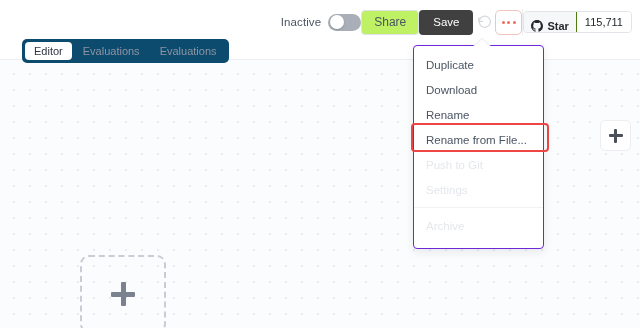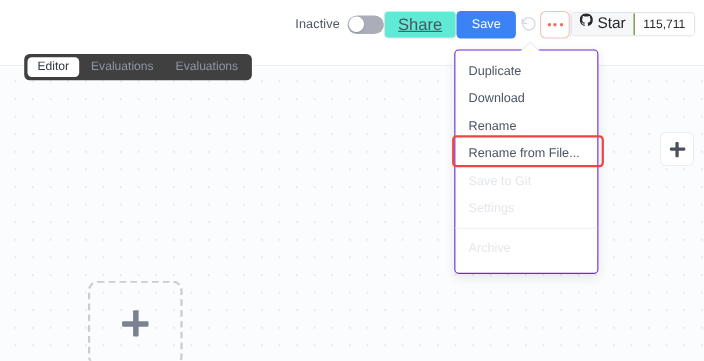--- a/index.html
+++ b/index.html
@@ -49,10 +49,9 @@
   .btn-share {
     height: 25px; padding: 0 12px;
     border: 1px solid #dfe2e8; border-radius: 4px;
-    background: #5eead4; color: #4b5563; font-size: 15px;
-    display: flex; align-items: center; justify-content: center;
-    cursor: pointer;
-    text-decoration: underline;
+    background: #bef264; color: #4b5563; font-size: 12px;
+    display: flex; align-items: center; justify-content: center;
+    cursor: pointer;
   }
   .btn-save {
     height: 25px; padding: 0 14px;

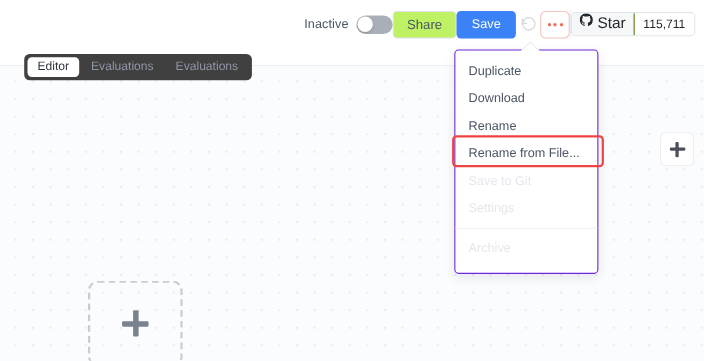--- a/index.html
+++ b/index.html
@@ -56,7 +56,7 @@
   .btn-save {
     height: 25px; padding: 0 14px;
     border: none; border-radius: 4px;
-    background: #3b82f6; color: #ffffff; font-size: 11.5px;
+    background: #404040; color: #ffffff; font-size: 11.5px;
     display: flex; align-items: center; justify-content: center;
     cursor: pointer;
   }

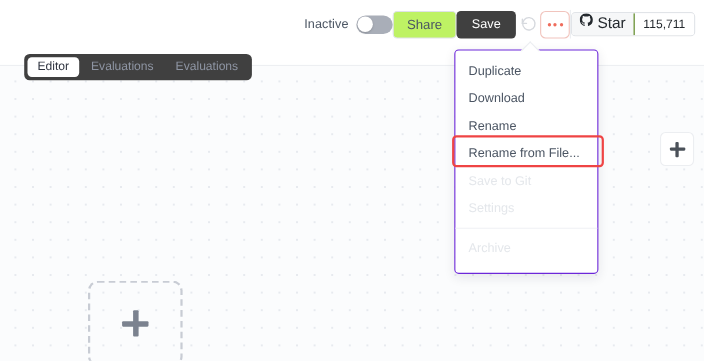--- a/index.html
+++ b/index.html
@@ -82,9 +82,9 @@
     border: 1px solid #e1e4e8; border-radius: 4px; overflow: hidden;
   }
   .gh-star .gh-left {
-    display: flex; align-items: flex-start; gap: 4px;
+    display: flex; align-items: flex-end; gap: 4px;
     padding: 0 7px; height: 100%;
-    background: #f6f7f8; color: #24292e; font-size: 14px; font-weight: normal;
+    background: #f6f7f8; color: #24292e; font-size: 11px; font-weight: bold;
   }
   .gh-star .gh-count {
     padding: 0 8px; height: 100%;

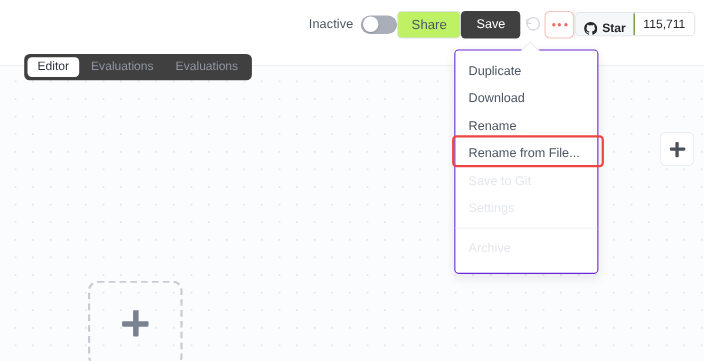--- a/index.html
+++ b/index.html
@@ -95,9 +95,9 @@
 
   
   .tabs {
-    position: absolute; left: 22px; top: 49px;
+    position: absolute; left: 22px; top: 39px;
     height: 24px; display: flex; align-items: center;
-    background: #404040; border-radius: 5px; padding: 3px;
+    background: #0c4a6e; border-radius: 5px; padding: 3px;
     gap: 2px;
   }
   .tab {

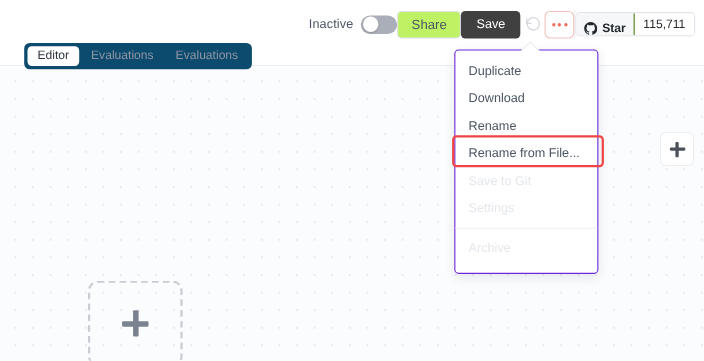--- a/index.html
+++ b/index.html
@@ -242,7 +242,7 @@
     <div class="menu-item">Download</div>
     <div class="menu-item">Rename</div>
     <div class="menu-item">Rename from File...</div>
-    <div class="menu-item disabled">Save to Git</div>
+    <div class="menu-item disabled">Push to Git</div>
     <div class="menu-item disabled">Settings</div>
     <div class="menu-sep"></div>
     <div class="menu-item disabled">Archive</div>

